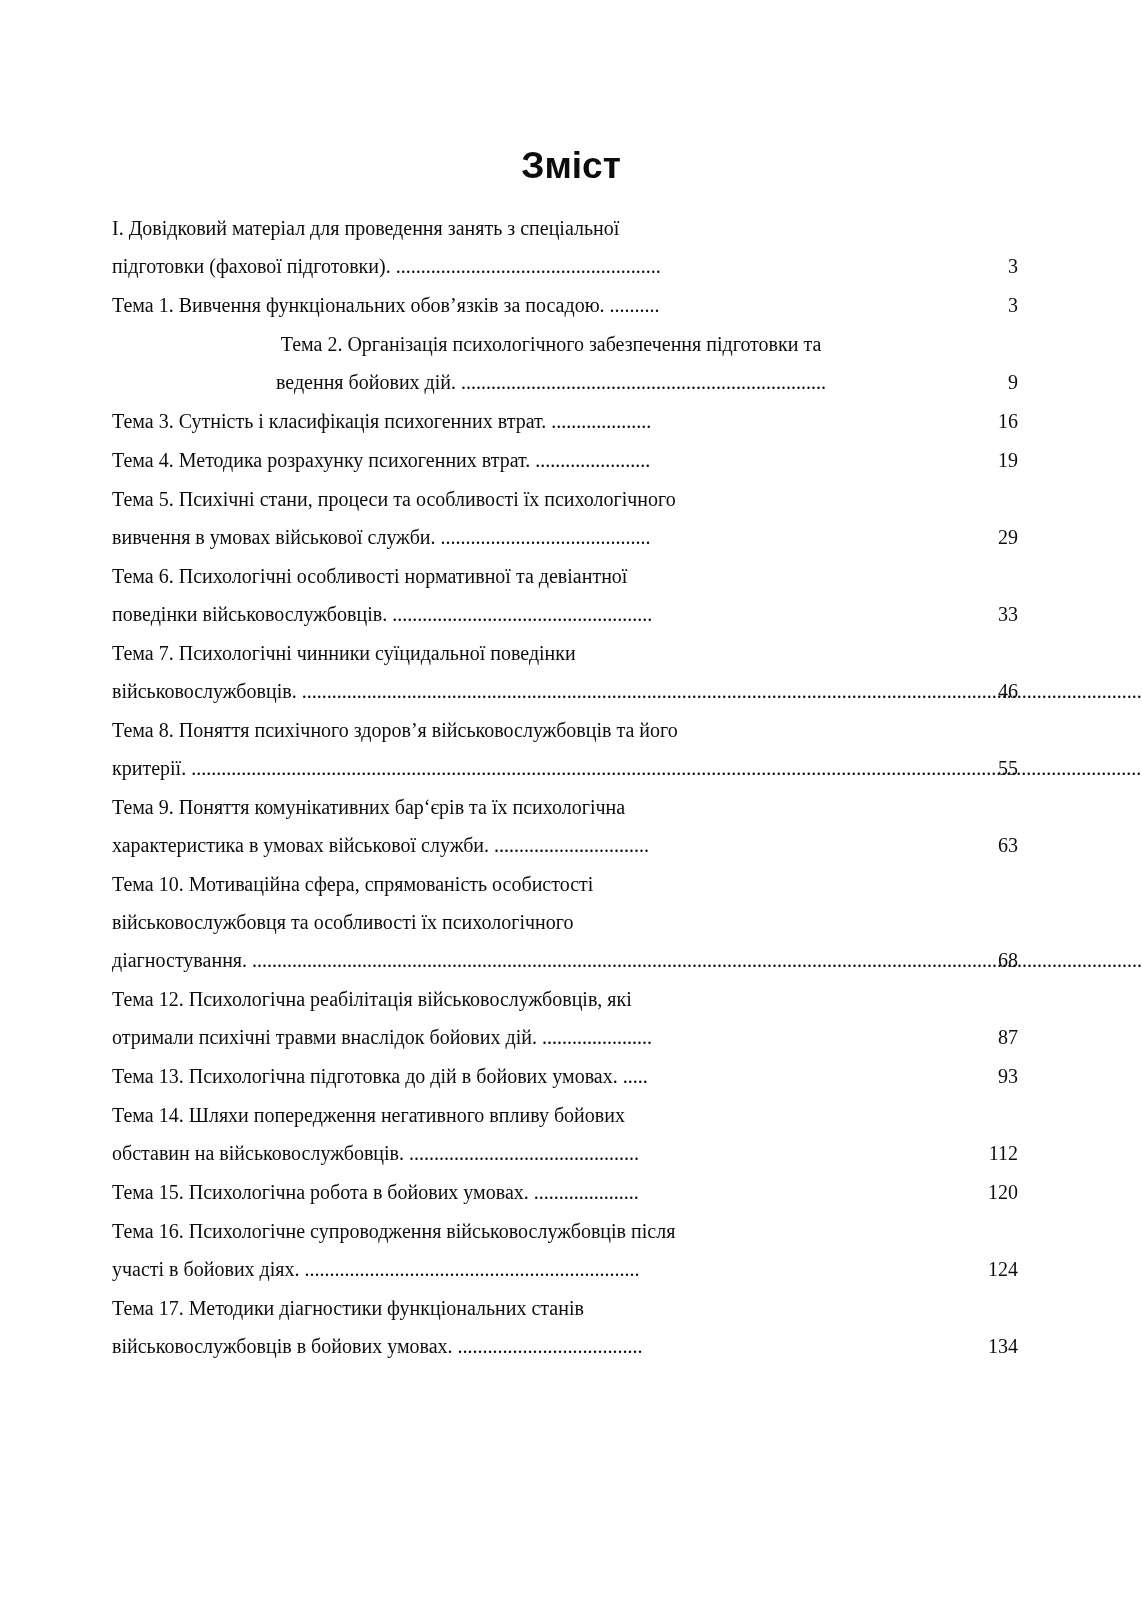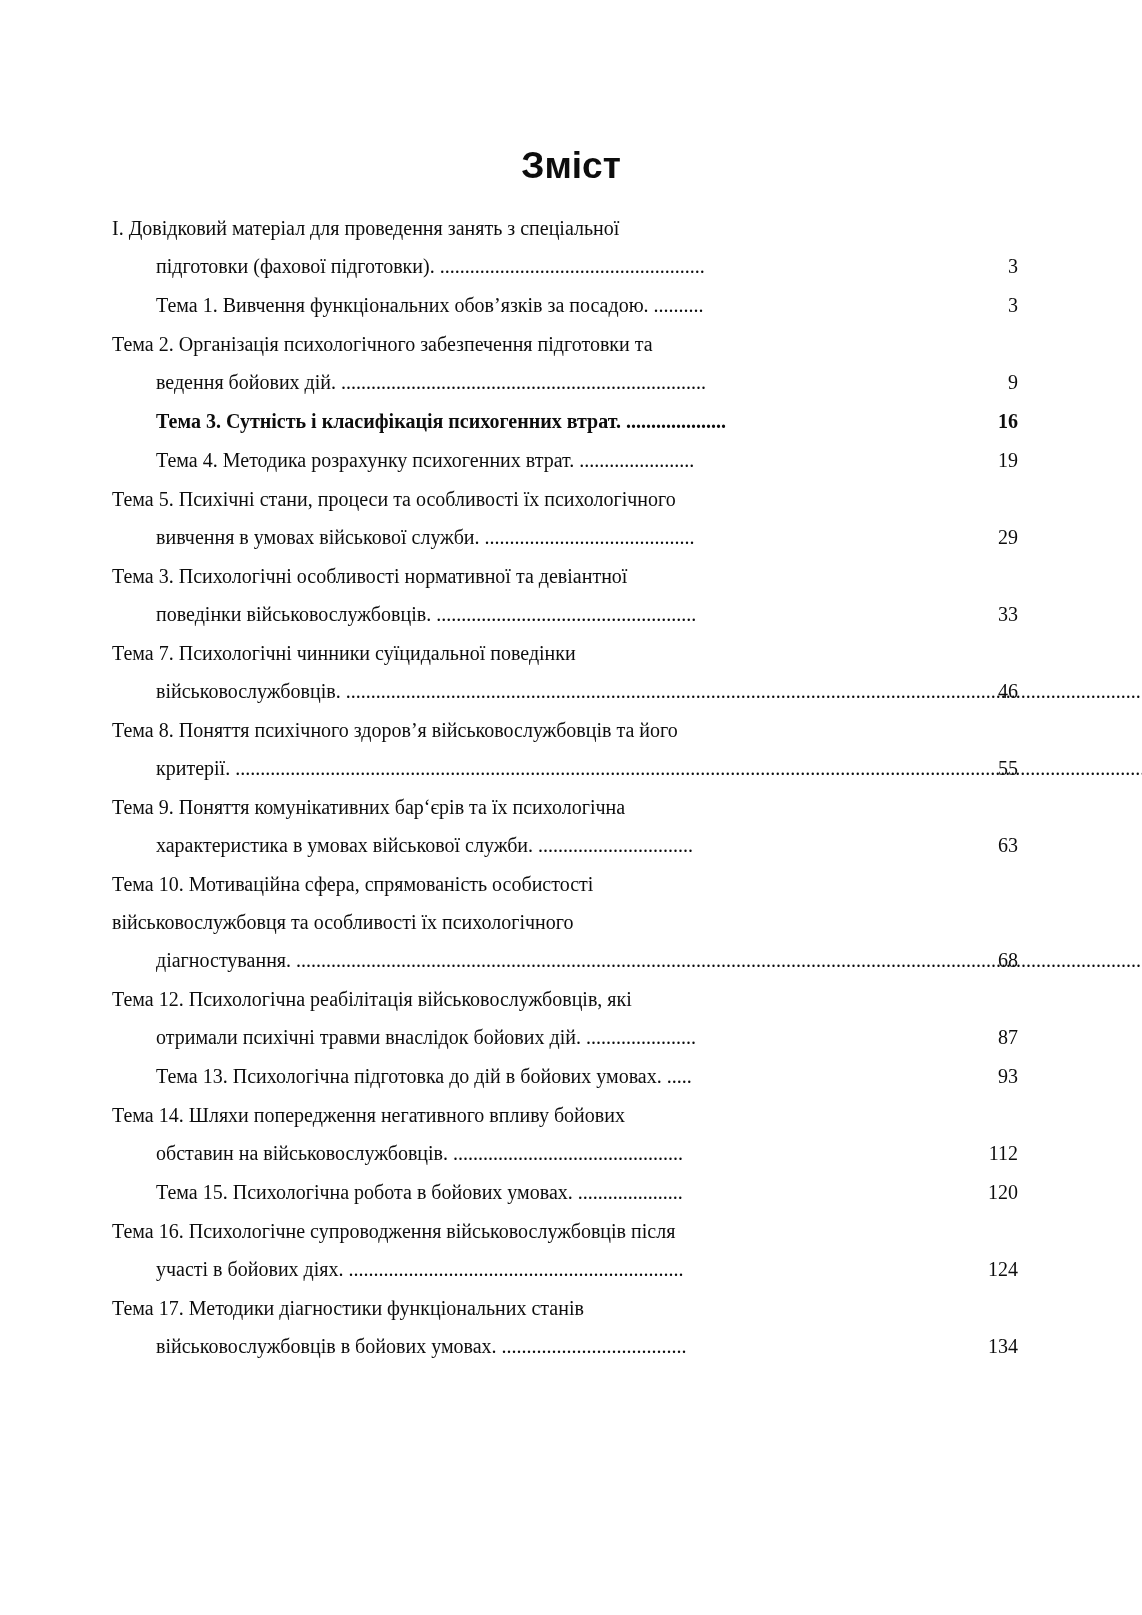--- a/index.html
+++ b/index.html
@@ -40,7 +40,7 @@
     display: block;
     white-space: nowrap;
   }
-  .toc-lasttext { white-space: normal; margin-left: 44px; }
+  .toc-lasttext { white-space: normal; }
   .toc-dots {
     margin-left: 5px;
     white-space: nowrap;

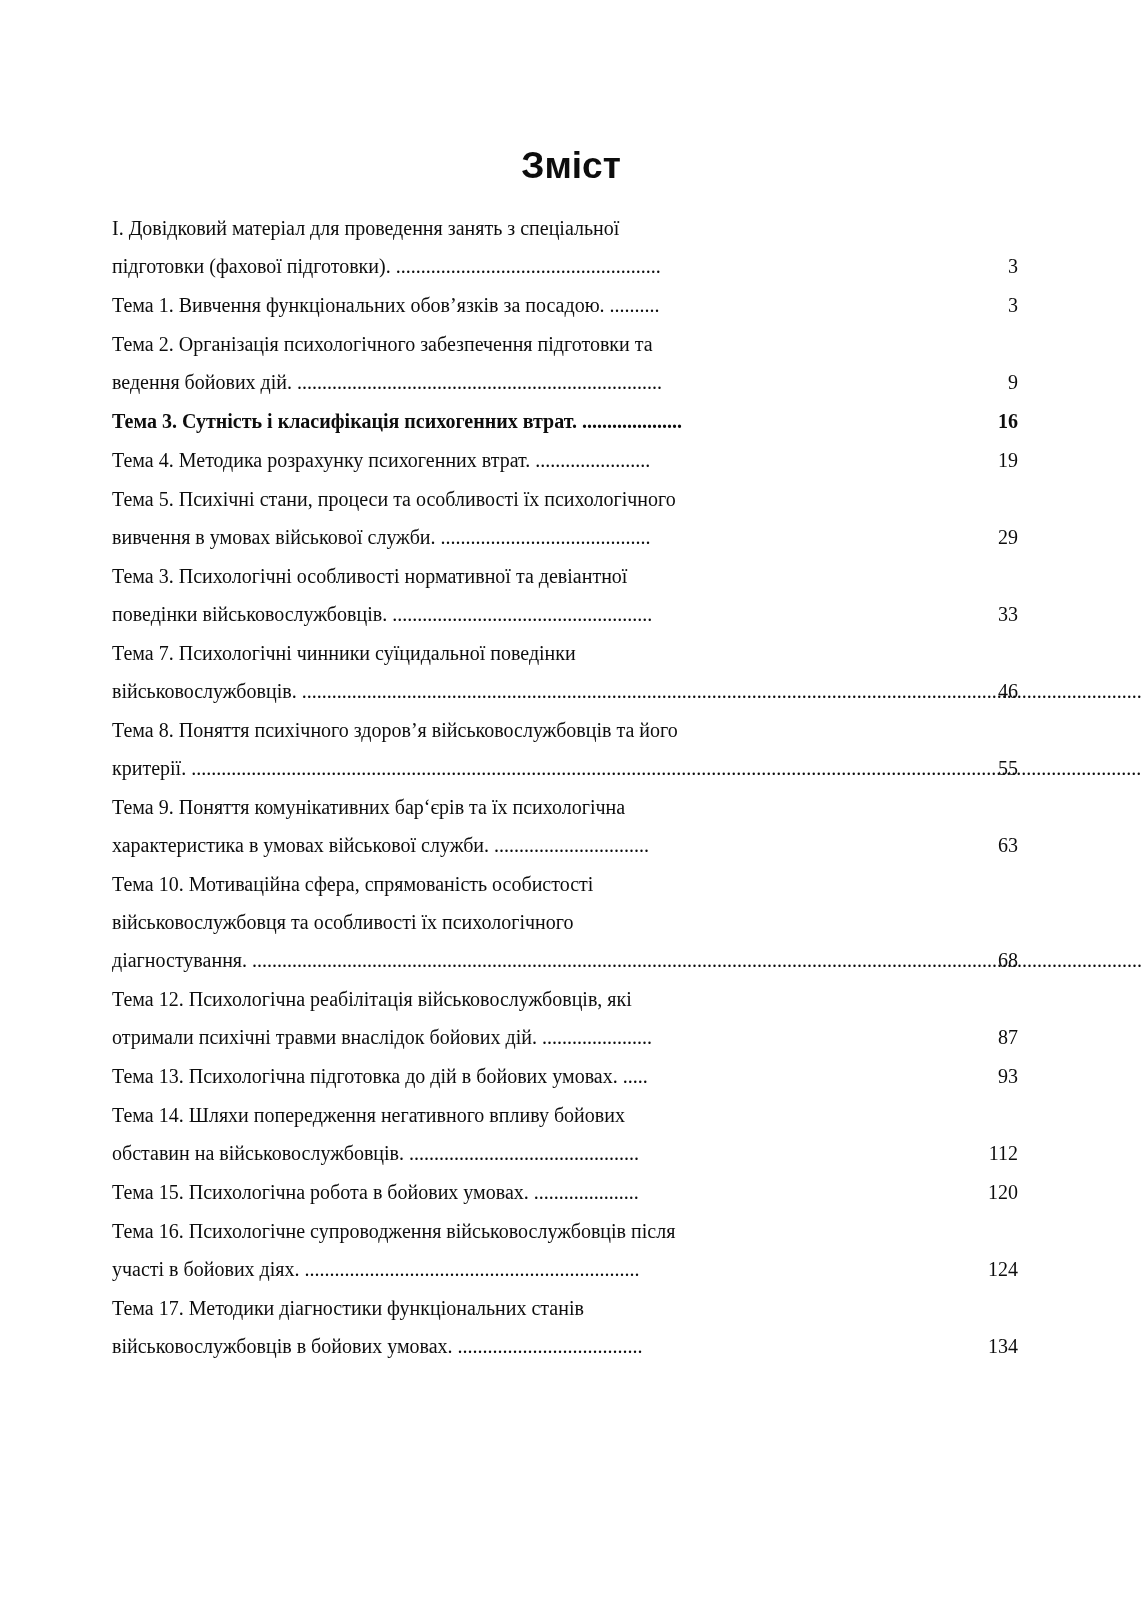--- a/index.html
+++ b/index.html
@@ -65,7 +65,7 @@
   <div class="toc" id="toc">
       <div class="toc-entry" style="padding-right: 28px;"><span class="toc-line">І. Довідковий матеріал для проведення занять з спеціальної</span><span class="toc-lasttext">підготовки (фахової підготовки).</span><span class="toc-dots">.....................................................</span><span class="toc-page">3</span></div>
       <div class="toc-entry" style="padding-right: 28px;"><span class="toc-lasttext">Тема 1. Вивчення функціональних обов’язків за посадою.</span><span class="toc-dots">..........</span><span class="toc-page">3</span></div>
-      <div class="toc-entry" style="padding-right: 28px;"><span class="toc-line">Тема 2. Організація психологічного забезпечення підготовки та</span><span class="toc-lasttext">ведення бойових дій.</span><span class="toc-dots">.........................................................................</span><span class="toc-page">9</span></div>
+      <div class="toc-entry" style="padding-right: 28px; text-align: center;"><span class="toc-line">Тема 2. Організація психологічного забезпечення підготовки та</span><span class="toc-lasttext">ведення бойових дій.</span><span class="toc-dots">.........................................................................</span><span class="toc-page">9</span></div>
       <div class="toc-entry" style="padding-right: 44px; font-weight: bold;"><span class="toc-lasttext">Тема 3. Сутність і класифікація психогенних втрат.</span><span class="toc-dots">....................</span><span class="toc-page">16</span></div>
       <div class="toc-entry" style="padding-right: 44px;"><span class="toc-lasttext">Тема 4. Методика розрахунку психогенних втрат.</span><span class="toc-dots">.......................</span><span class="toc-page">19</span></div>
       <div class="toc-entry" style="padding-right: 44px;"><span class="toc-line">Тема 5. Психічні стани, процеси та особливості їх психологічного</span><span class="toc-lasttext">вивчення в умовах військової служби.</span><span class="toc-dots">..........................................</span><span class="toc-page">29</span></div>

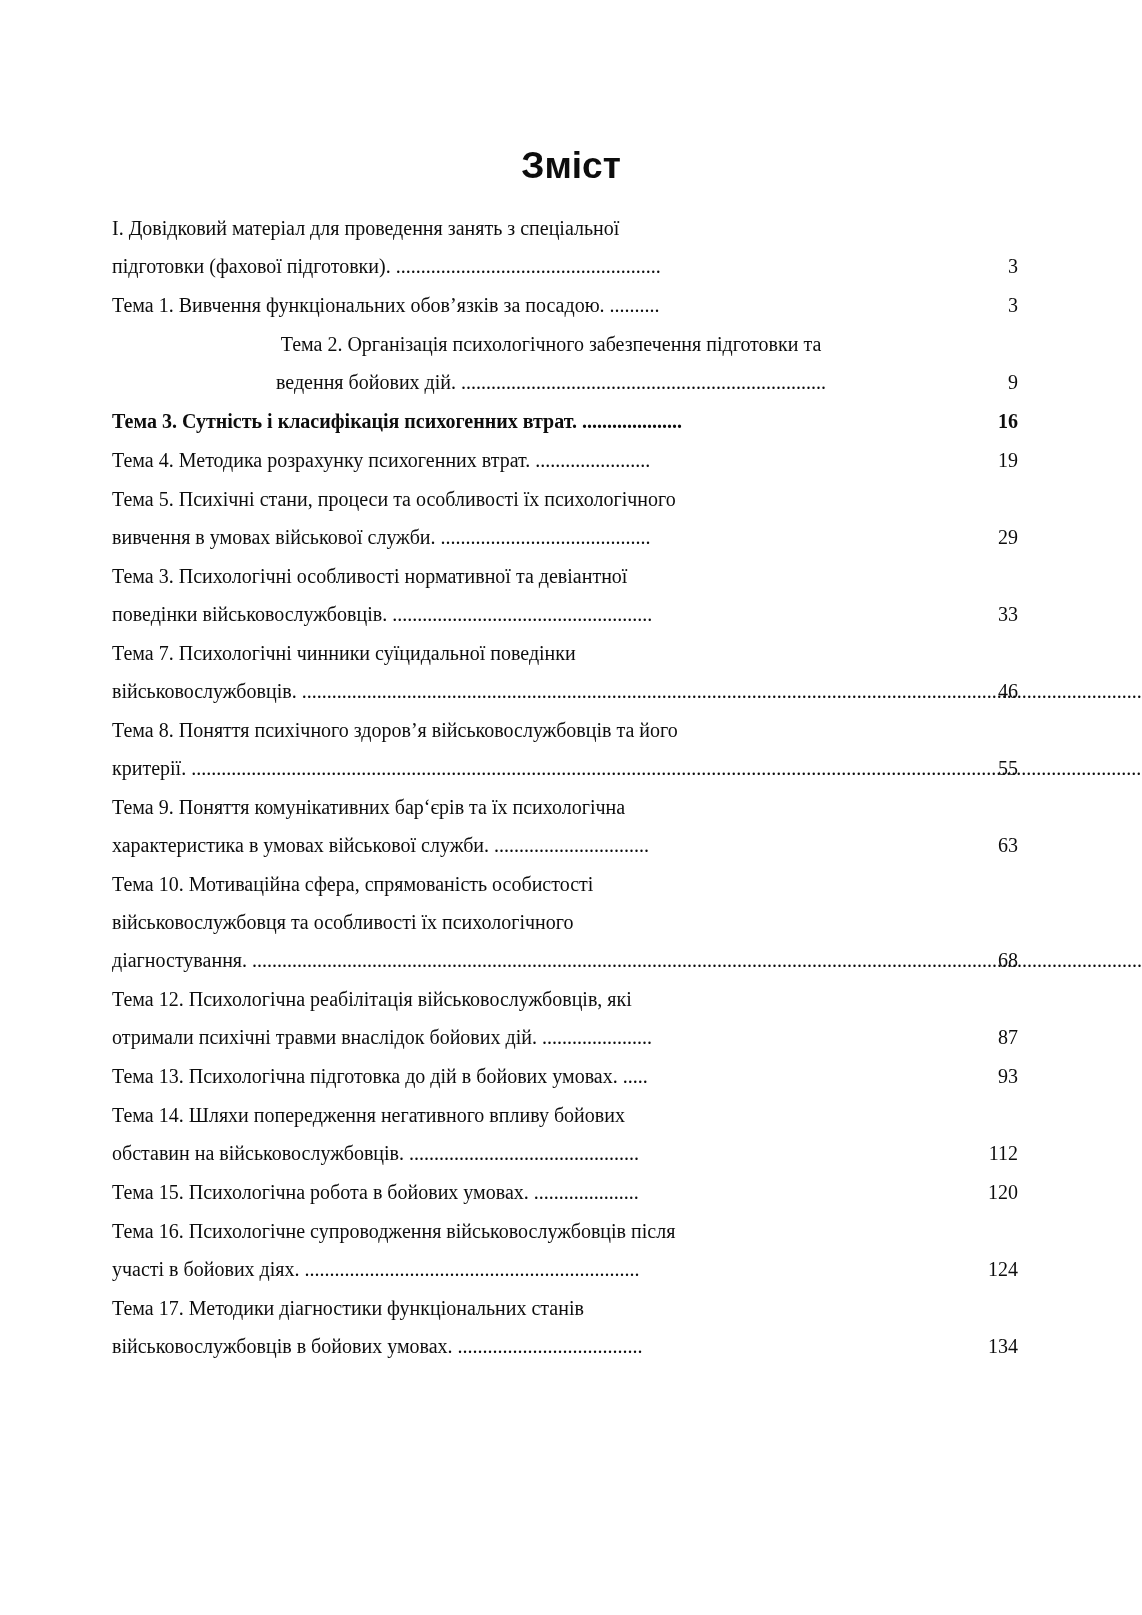--- a/index.html
+++ b/index.html
@@ -66,7 +66,7 @@
       <div class="toc-entry" style="padding-right: 28px;"><span class="toc-line">І. Довідковий матеріал для проведення занять з спеціальної</span><span class="toc-lasttext">підготовки (фахової підготовки).</span><span class="toc-dots">.....................................................</span><span class="toc-page">3</span></div>
       <div class="toc-entry" style="padding-right: 28px;"><span class="toc-lasttext">Тема 1. Вивчення функціональних обов’язків за посадою.</span><span class="toc-dots">..........</span><span class="toc-page">3</span></div>
       <div class="toc-entry" style="padding-right: 28px; text-align: center;"><span class="toc-line">Тема 2. Організація психологічного забезпечення підготовки та</span><span class="toc-lasttext">ведення бойових дій.</span><span class="toc-dots">.........................................................................</span><span class="toc-page">9</span></div>
-      <div class="toc-entry" style="padding-right: 44px; font-weight: bold;"><span class="toc-lasttext">Тема 3. Сутність і класифікація психогенних втрат.</span><span class="toc-dots">....................</span><span class="toc-page">16</span></div>
+      <div class="toc-entry" style="padding-right: 44px;"><span class="toc-lasttext">Тема 3. Сутність і класифікація психогенних втрат.</span><span class="toc-dots">....................</span><span class="toc-page">16</span></div>
       <div class="toc-entry" style="padding-right: 44px;"><span class="toc-lasttext">Тема 4. Методика розрахунку психогенних втрат.</span><span class="toc-dots">.......................</span><span class="toc-page">19</span></div>
       <div class="toc-entry" style="padding-right: 44px;"><span class="toc-line">Тема 5. Психічні стани, процеси та особливості їх психологічного</span><span class="toc-lasttext">вивчення в умовах військової служби.</span><span class="toc-dots">..........................................</span><span class="toc-page">29</span></div>
       <div class="toc-entry" style="padding-right: 44px;"><span class="toc-line">Тема 3. Психологічні особливості нормативної та девіантної</span><span class="toc-lasttext">поведінки військовослужбовців.</span><span class="toc-dots">....................................................</span><span class="toc-page">33</span></div>

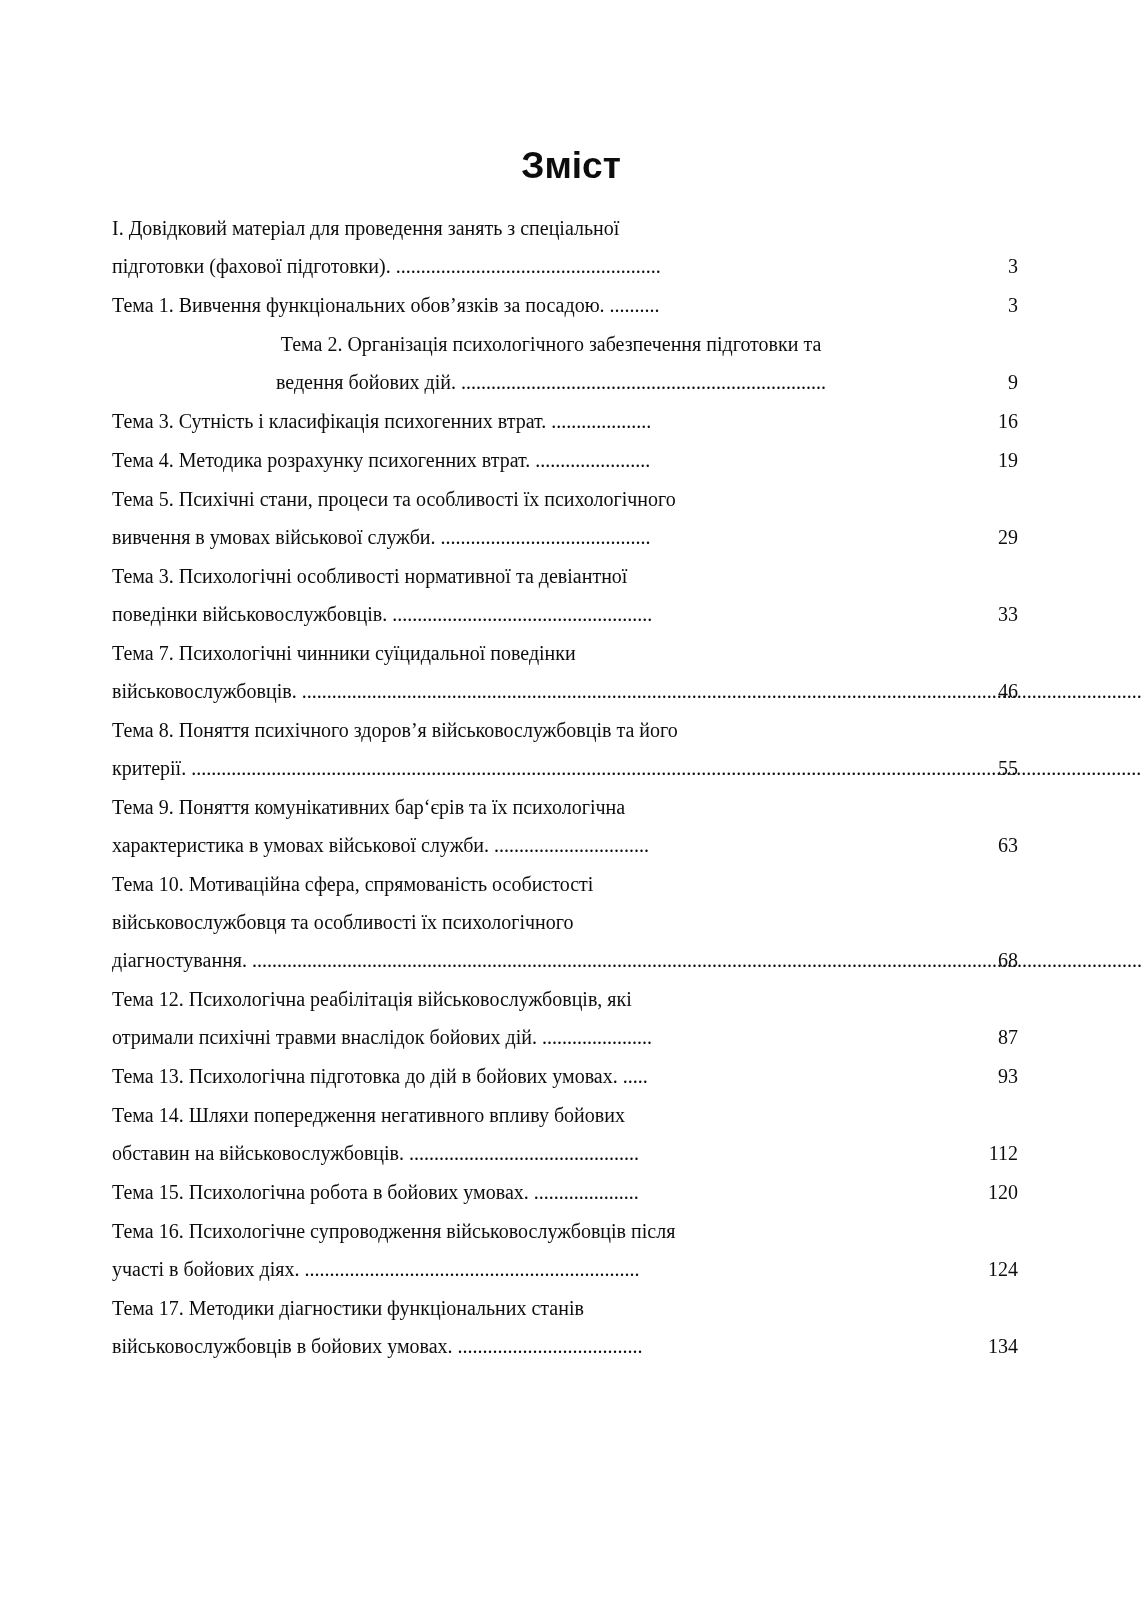--- a/index.html
+++ b/index.html
@@ -69,7 +69,7 @@
       <div class="toc-entry" style="padding-right: 44px;"><span class="toc-lasttext">Тема 3. Сутність і класифікація психогенних втрат.</span><span class="toc-dots">....................</span><span class="toc-page">16</span></div>
       <div class="toc-entry" style="padding-right: 44px;"><span class="toc-lasttext">Тема 4. Методика розрахунку психогенних втрат.</span><span class="toc-dots">.......................</span><span class="toc-page">19</span></div>
       <div class="toc-entry" style="padding-right: 44px;"><span class="toc-line">Тема 5. Психічні стани, процеси та особливості їх психологічного</span><span class="toc-lasttext">вивчення в умовах військової служби.</span><span class="toc-dots">..........................................</span><span class="toc-page">29</span></div>
-      <div class="toc-entry" style="padding-right: 44px;"><span class="toc-line">Тема 3. Психологічні особливості нормативної та девіантної</span><span class="toc-lasttext">поведінки військовослужбовців.</span><span class="toc-dots">....................................................</span><span class="toc-page">33</span></div>
+      <div class="toc-entry" style="padding-right: 44px;"><span class="toc-line">Тема 6. Психологічні особливості нормативної та девіантної</span><span class="toc-lasttext">поведінки військовослужбовців.</span><span class="toc-dots">....................................................</span><span class="toc-page">33</span></div>
       <div class="toc-entry" style="padding-right: 44px;"><span class="toc-line">Тема 7. Психологічні чинники суїцидальної поведінки</span><span class="toc-lasttext">військовослужбовців.</span><span class="toc-dots">...........................................................................................................................................................................................................................................................................................................</span><span class="toc-page">46</span></div>
       <div class="toc-entry" style="padding-right: 44px;"><span class="toc-line">Тема 8. Поняття психічного здоров’я військовослужбовців та його</span><span class="toc-lasttext">критерії.</span><span class="toc-dots">...........................................................................................................................................................................................................................................................................................................</span><span class="toc-page">55</span></div>
       <div class="toc-entry" style="padding-right: 44px;"><span class="toc-line">Тема 9. Поняття комунікативних бар‘єрів та їх психологічна</span><span class="toc-lasttext">характеристика в умовах військової служби.</span><span class="toc-dots">...............................</span><span class="toc-page">63</span></div>

